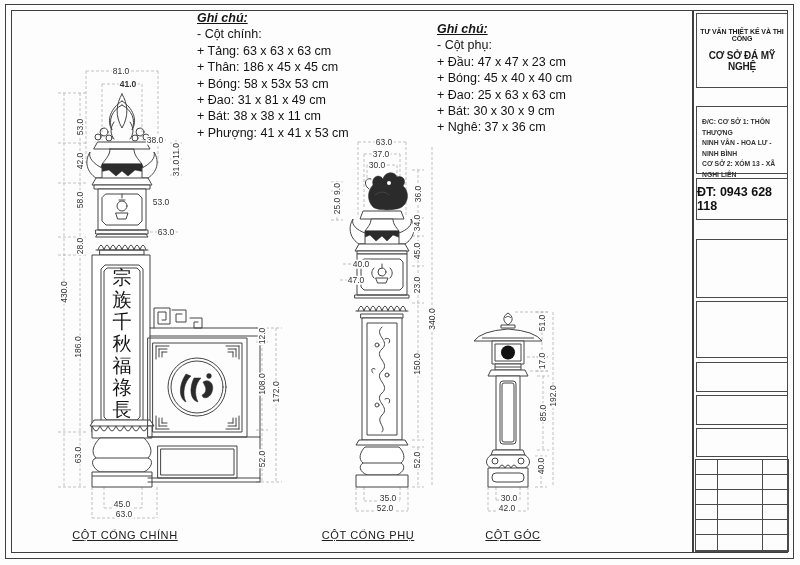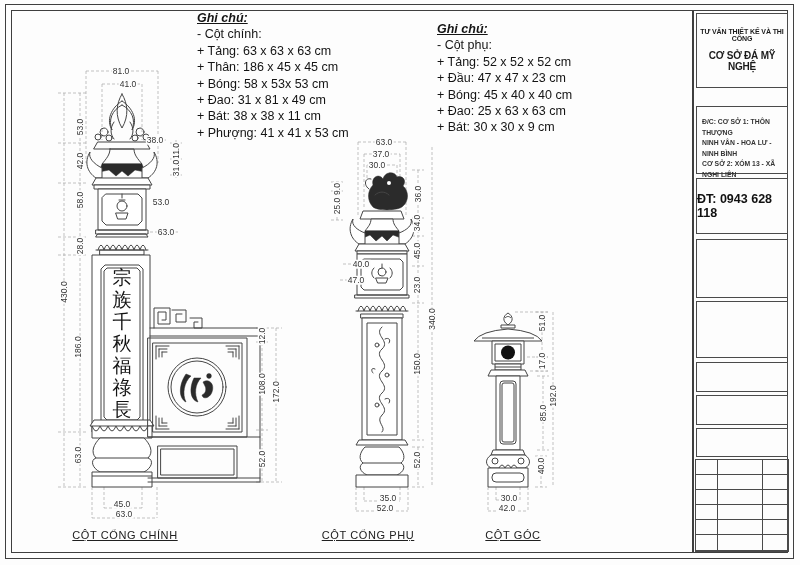--- a/index.html
+++ b/index.html
@@ -316,7 +316,6 @@
     <div class="note-title">Ghi chú:</div>
     <div class="note-sub">- Cột phụ:</div>
     <div>
-        <div class="note-line">+ Tảng: 52 x 52 x 52 cm</div>
         <div class="note-line">+ Đầu: 47 x 47 x 23 cm</div>
         <div class="note-line">+ Bóng: 45 x 40 x 40 cm</div>
         <div class="note-line">+ Đao: 25 x 63 x 63 cm</div>

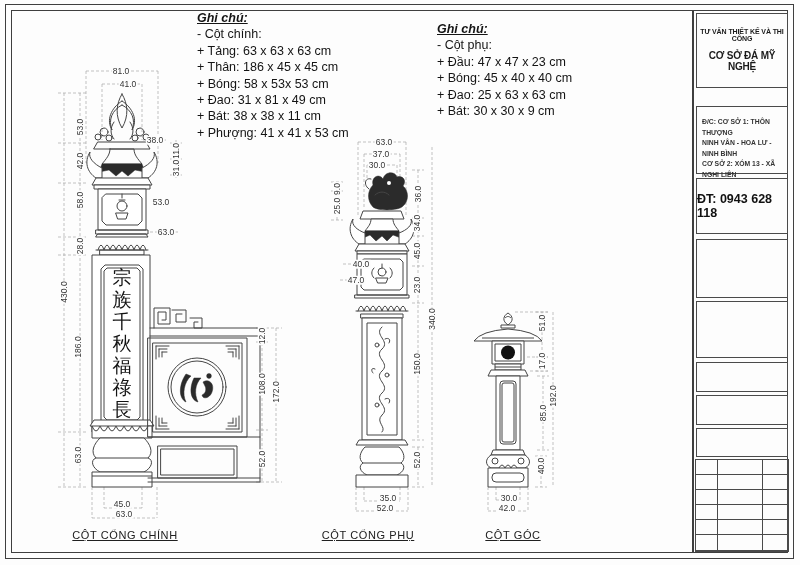--- a/index.html
+++ b/index.html
@@ -256,7 +256,7 @@
 
   <div class="dim-layer">
       <span class="dim" style="left: 121px; top: 71px;">81.0</span>
-      <span class="dim" style="left: 128px; top: 84px;">41.0</span>
+      <span class="dim" style="left: 128px; top: 84px; font-weight: bold;">41.0</span>
       <span class="dim rot" style="left: 80px; top: 127px;">53.0</span>
       <span class="dim rot" style="left: 80px; top: 161px;">42.0</span>
       <span class="dim rot" style="left: 80px; top: 200px;">58.0</span>

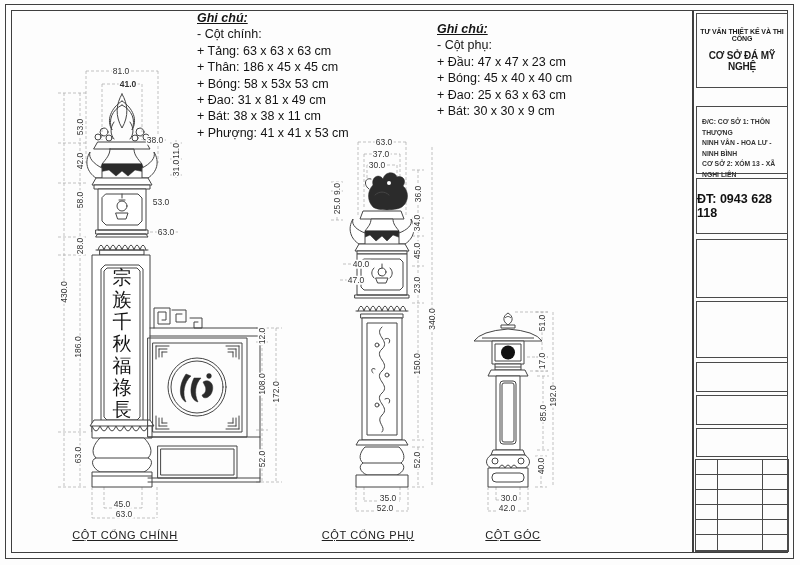--- a/index.html
+++ b/index.html
@@ -320,6 +320,7 @@
         <div class="note-line">+ Bóng: 45 x 40 x 40 cm</div>
         <div class="note-line">+ Đao: 25 x 63 x 63 cm</div>
         <div class="note-line">+ Bát: 30 x 30 x 9 cm</div>
+        <div class="note-line">+ Nghê: 37 x 36  cm</div>
       </div>
   </div>
 

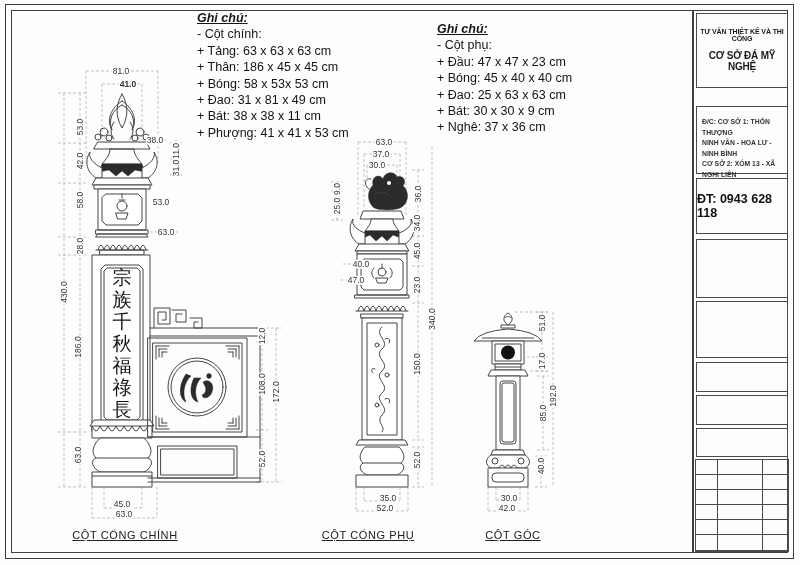--- a/index.html
+++ b/index.html
@@ -34,7 +34,7 @@
   .tb-title .l3{font-size:15px;font-weight:800;letter-spacing:-.3px}
   .tb-addr{top:106px;height:68px;padding:10px 4px 0 5px;font-size:6.8px;line-height:10.5px;
            font-weight:700;color:#333;box-sizing:border-box}
-  .tb-phone{top:178px;height:56px;display:flex;align-items:center;justify-content:center;
+  .tb-phone{top:178px;height:42px;display:flex;align-items:center;justify-content:center;
             font-size:12.5px;font-weight:800;color:#111}
   .tb-e1{top:239px;height:59px}.tb-e2{top:301px;height:57px}
   .tb-e3{top:362px;height:30px}.tb-e4{top:395px;height:30px}.tb-e5{top:428px;height:29px}

